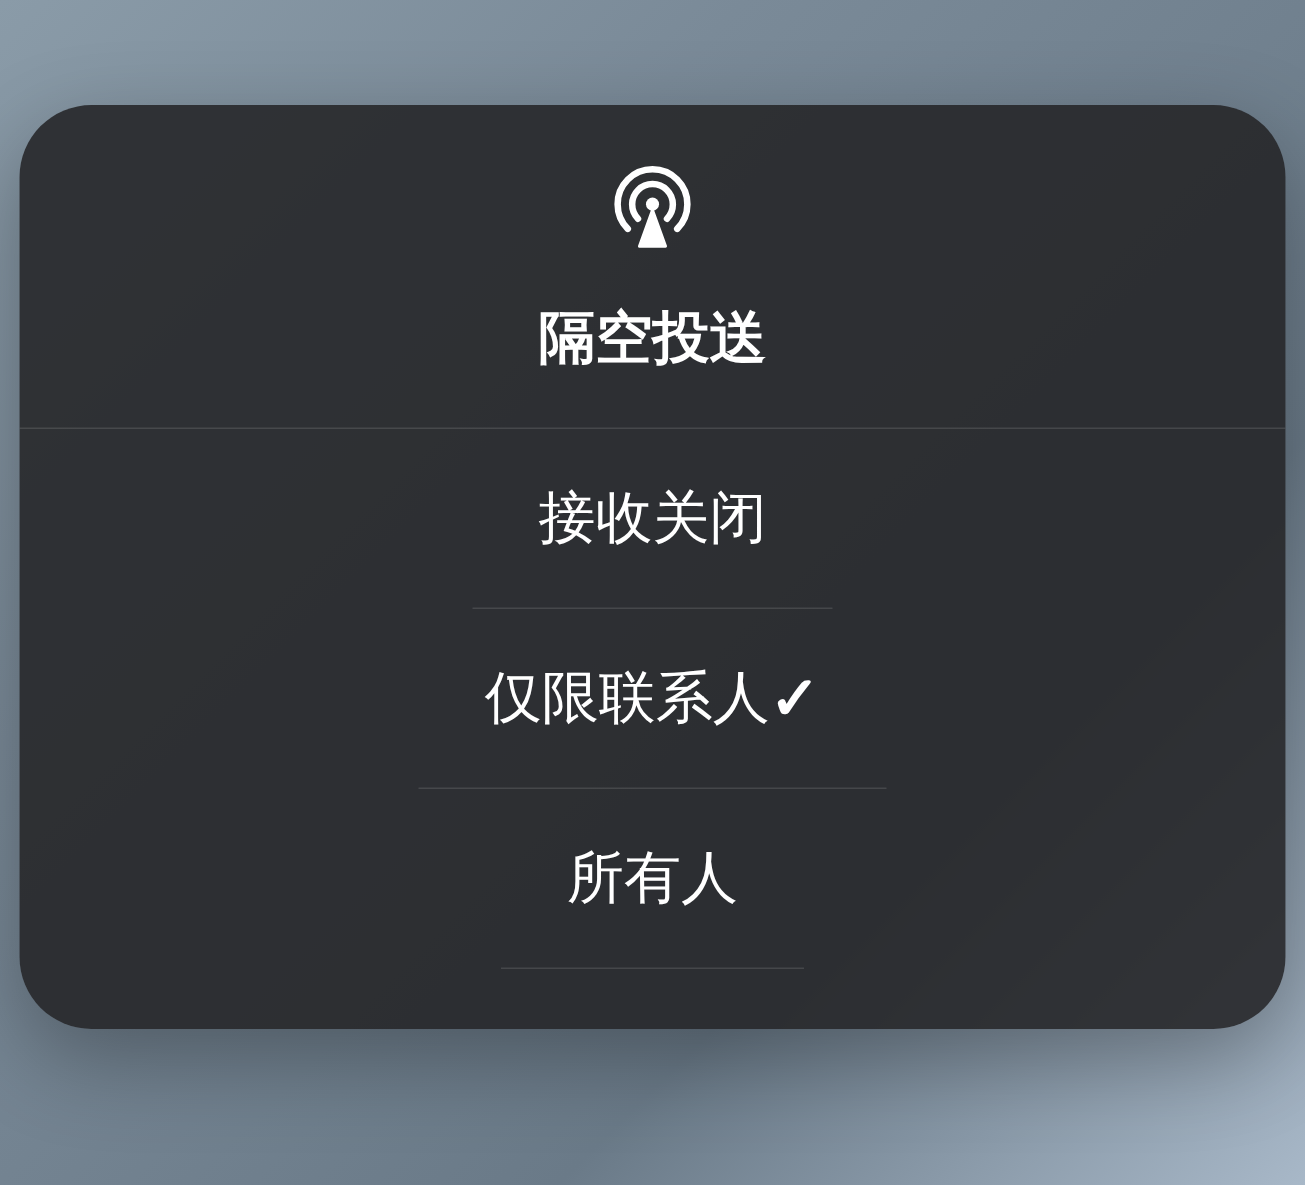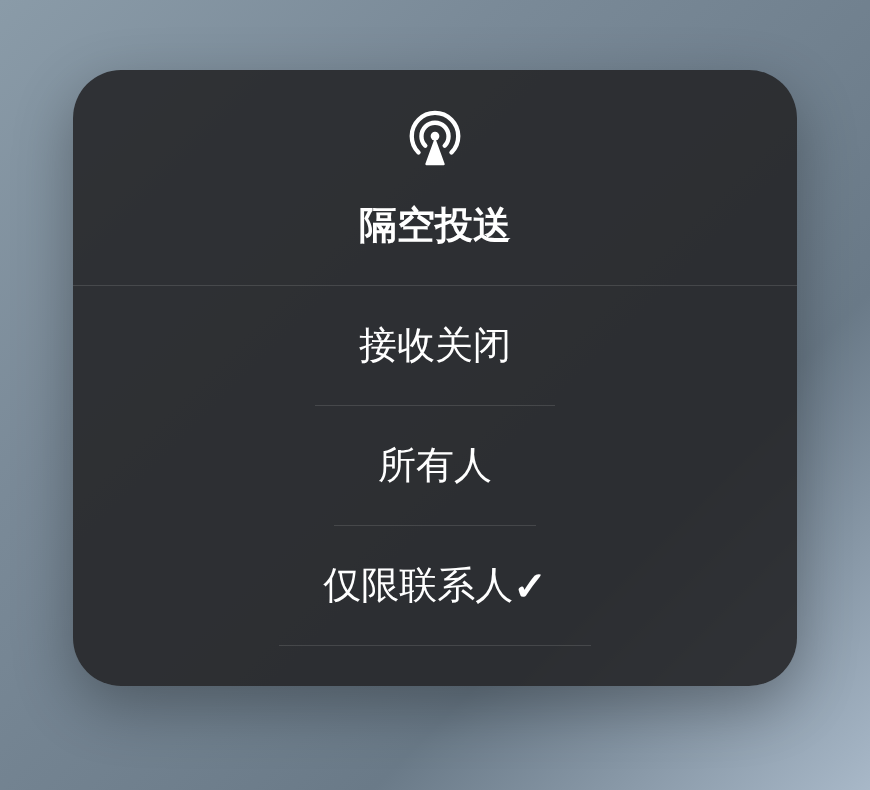--- a/index.html
+++ b/index.html
@@ -21,7 +21,7 @@
     }
     
     .panel {
-      width: 724px;
+      width: 844px;
       background: rgba(35, 35, 38, 0.88);
       border-radius: 48px;
       overflow: hidden;

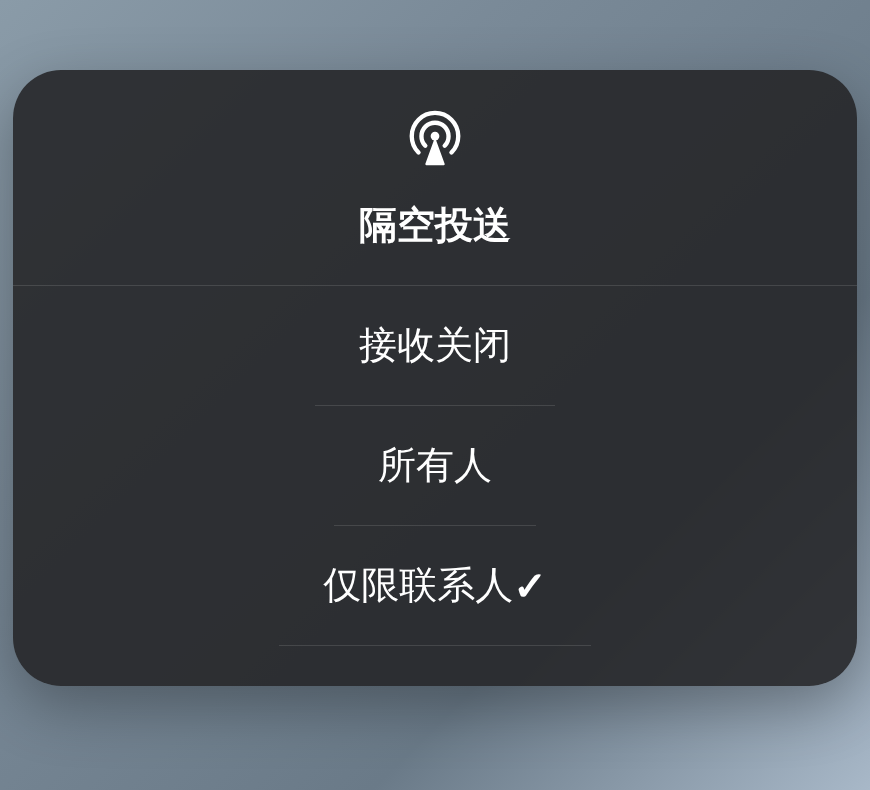--- a/index.html
+++ b/index.html
@@ -105,13 +105,13 @@
       <span class="option-label">接收关闭</span>
 
     </div>
+    <div class="option selected">
+      <span class="option-label">仅限联系人</span>
+      <span class="checkmark">✓</span>
+    </div>
     <div class="option">
       <span class="option-label">所有人</span>
 
-    </div>
-    <div class="option selected">
-      <span class="option-label">仅限联系人</span>
-      <span class="checkmark">✓</span>
     </div>
   </div>
   <div class="bottom-spacer"></div>

